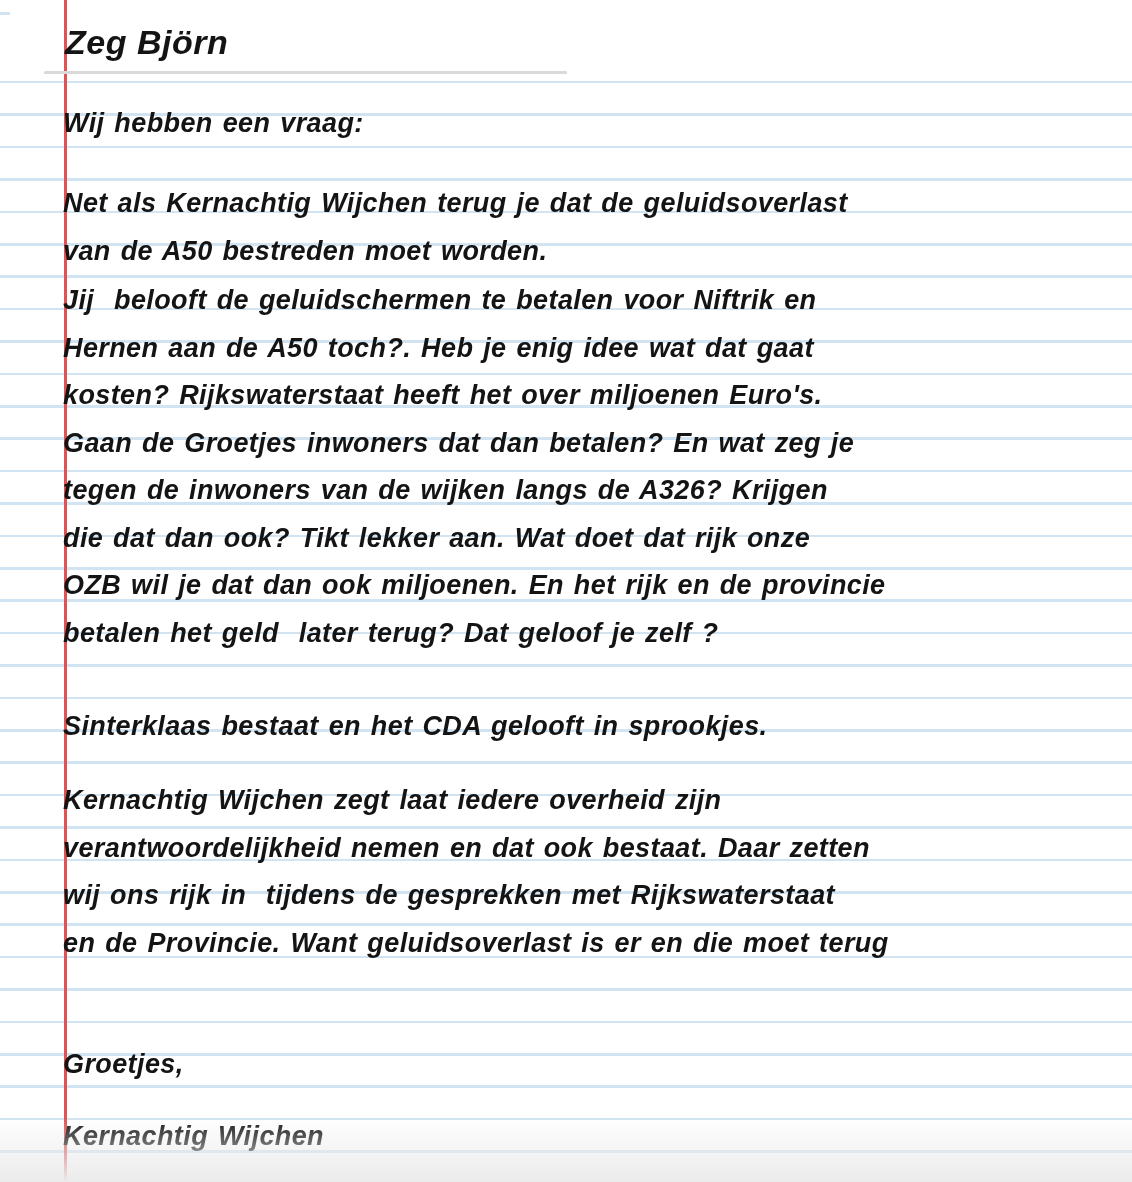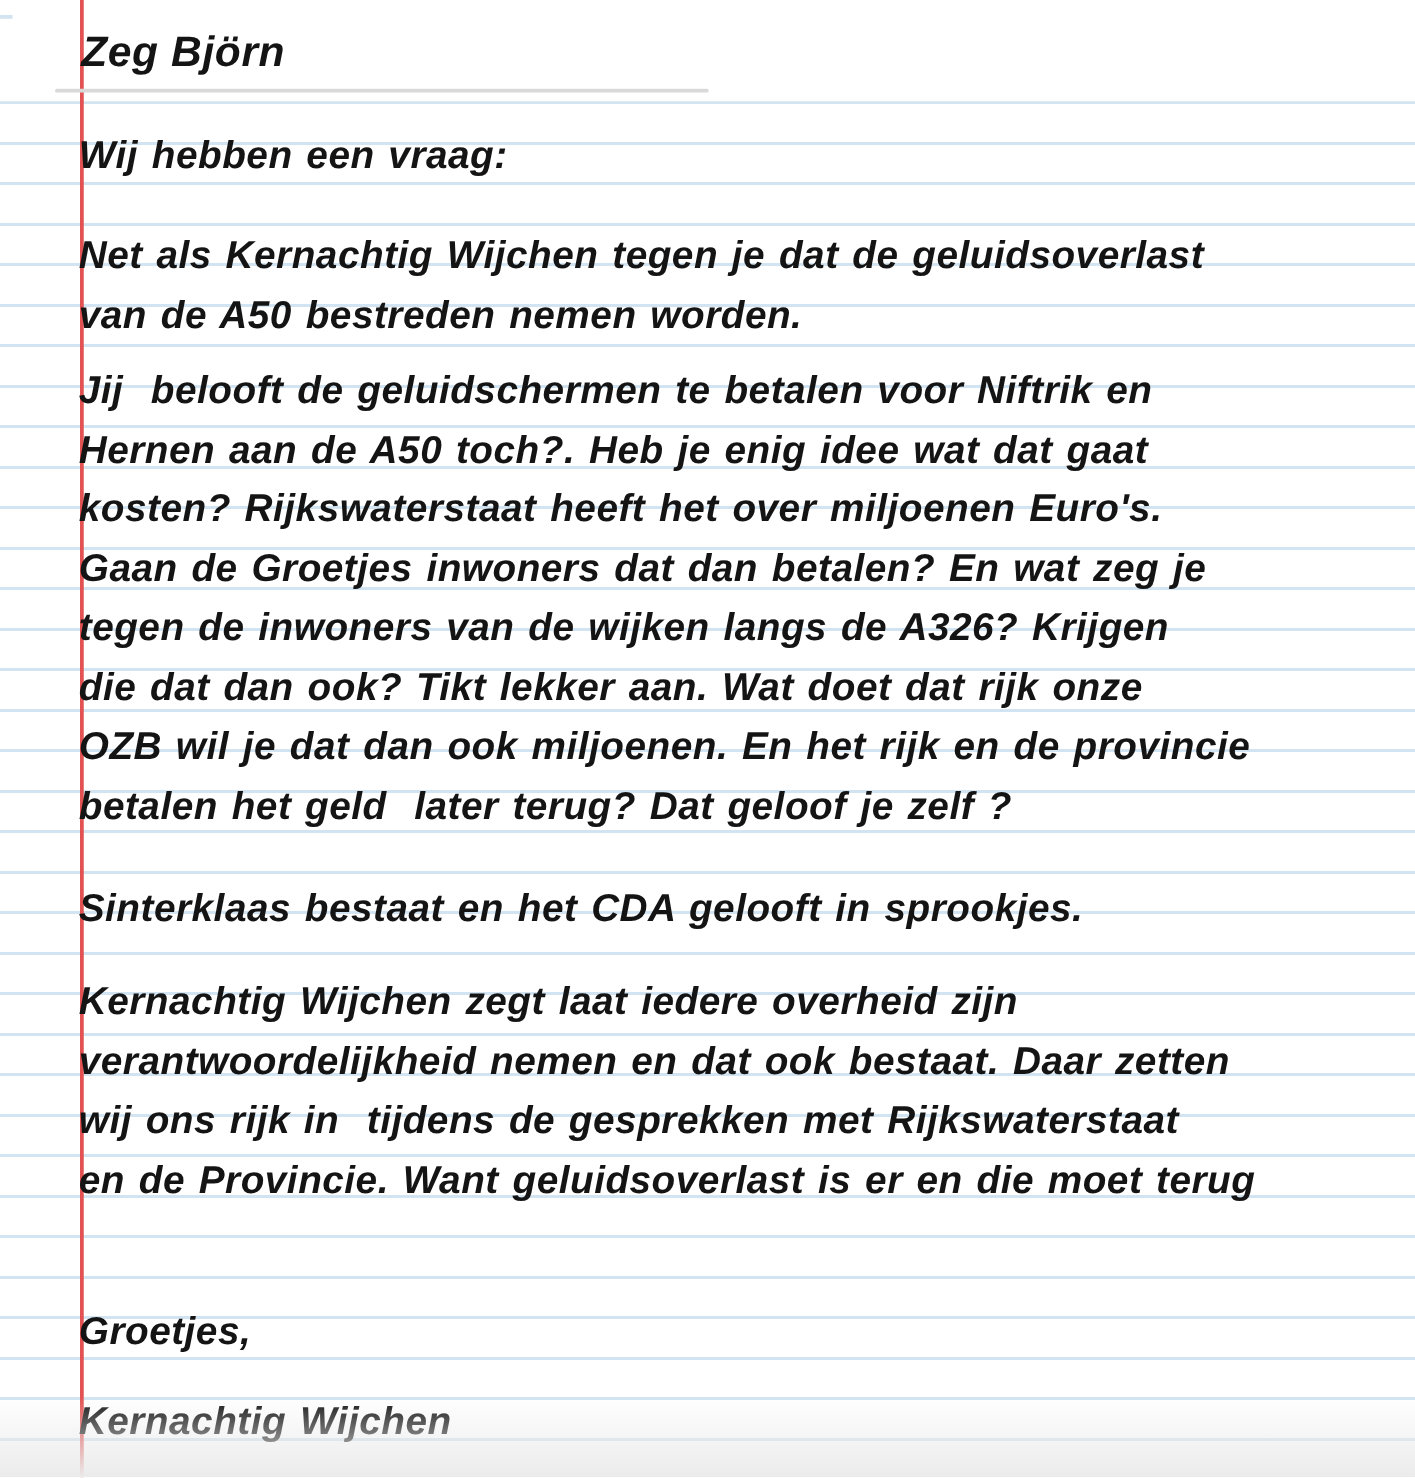--- a/index.html
+++ b/index.html
@@ -70,7 +70,7 @@
     color: var(--ink, #141414);
   }
   .para .line {
-    font-size: 31px;
+    font-size: 27px;
     line-height: 47.5px;
     font-style: italic;
     font-weight: 600;

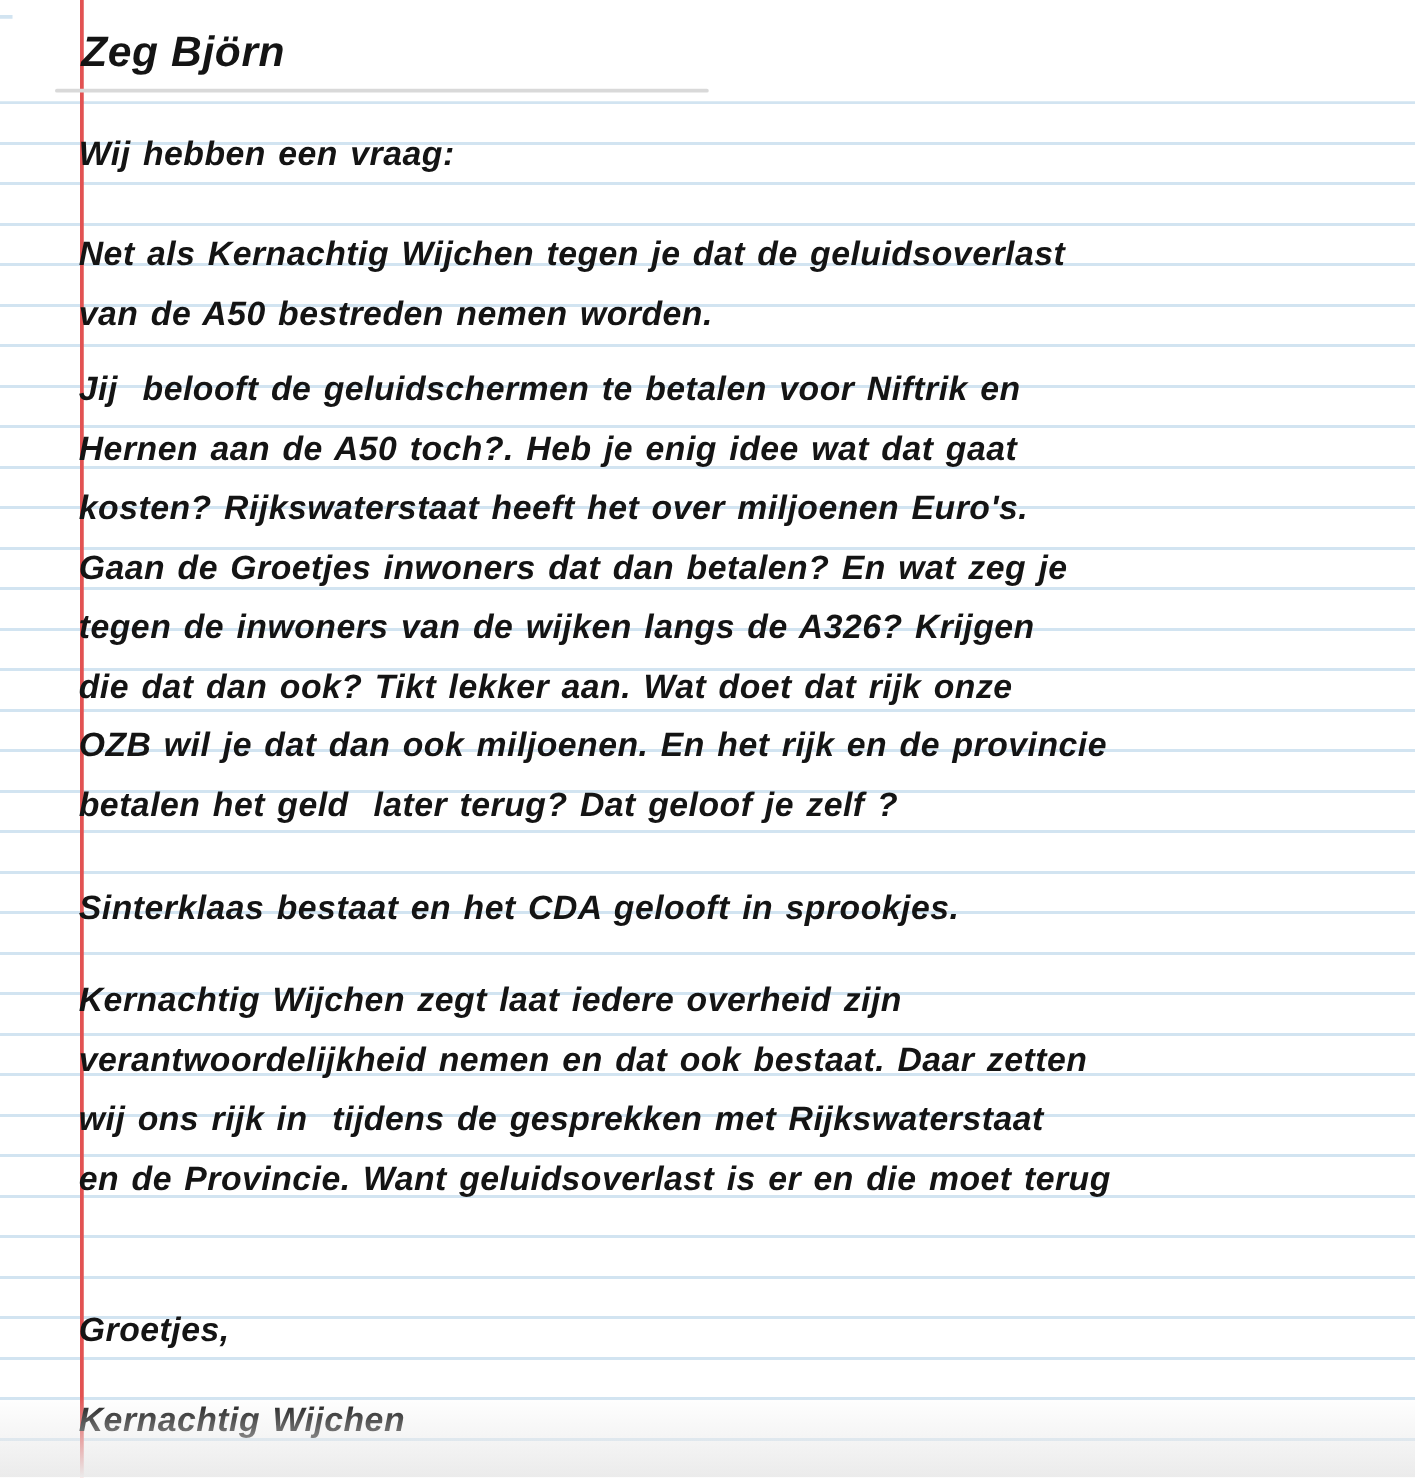--- a/index.html
+++ b/index.html
@@ -104,7 +104,7 @@
   </div>
 
   <div class="para" style="top:180px">
-    <div class="line">Net als Kernachtig Wijchen tegen je dat de geluidsoverlast</div>
+    <div class="line">Net als Kernachtig Wijchen terug je dat de geluidsoverlast</div>
     <div class="line">van de A50 bestreden nemen worden.</div>
   </div>
 

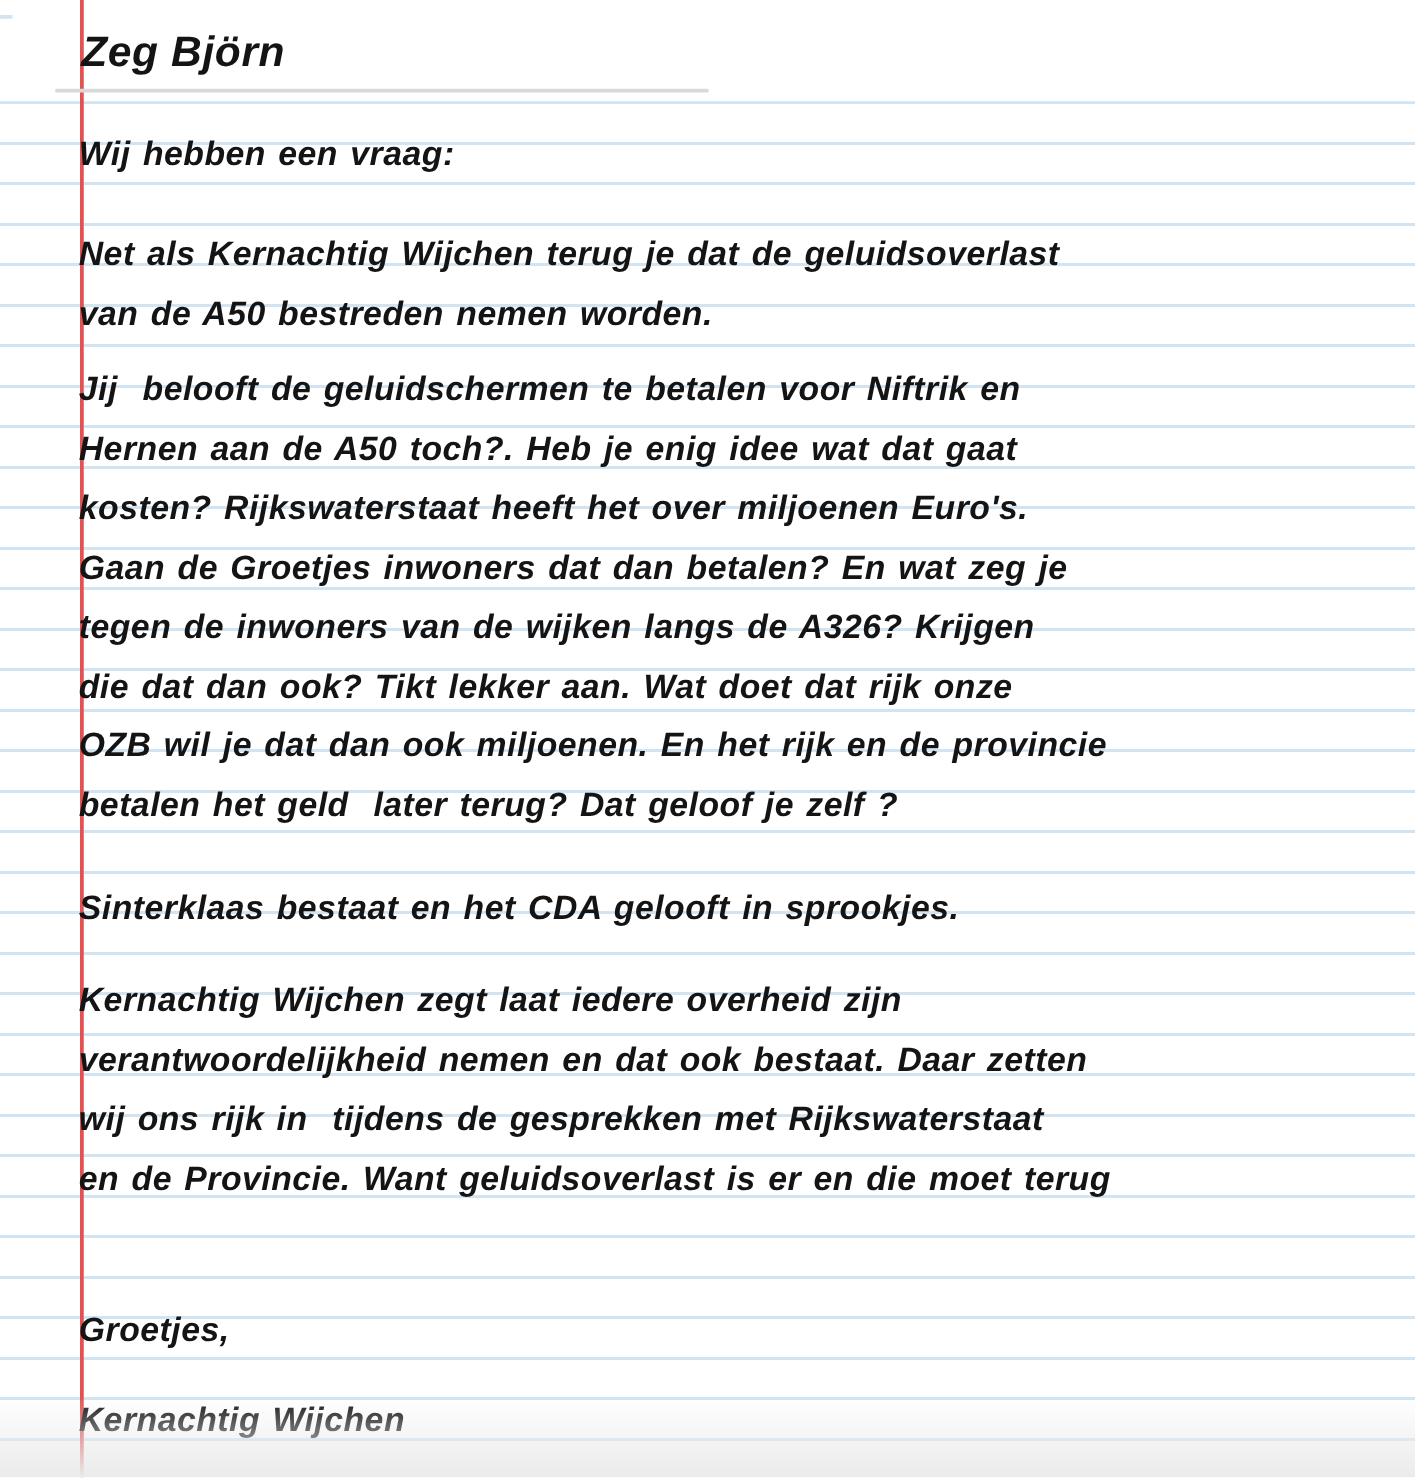--- a/index.html
+++ b/index.html
@@ -105,7 +105,7 @@
 
   <div class="para" style="top:180px">
     <div class="line">Net als Kernachtig Wijchen terug je dat de geluidsoverlast</div>
-    <div class="line">van de A50 bestreden nemen worden.</div>
+    <div class="line">van de A50 bestreden moet worden.</div>
   </div>
 
   <div class="para" style="top:288px">

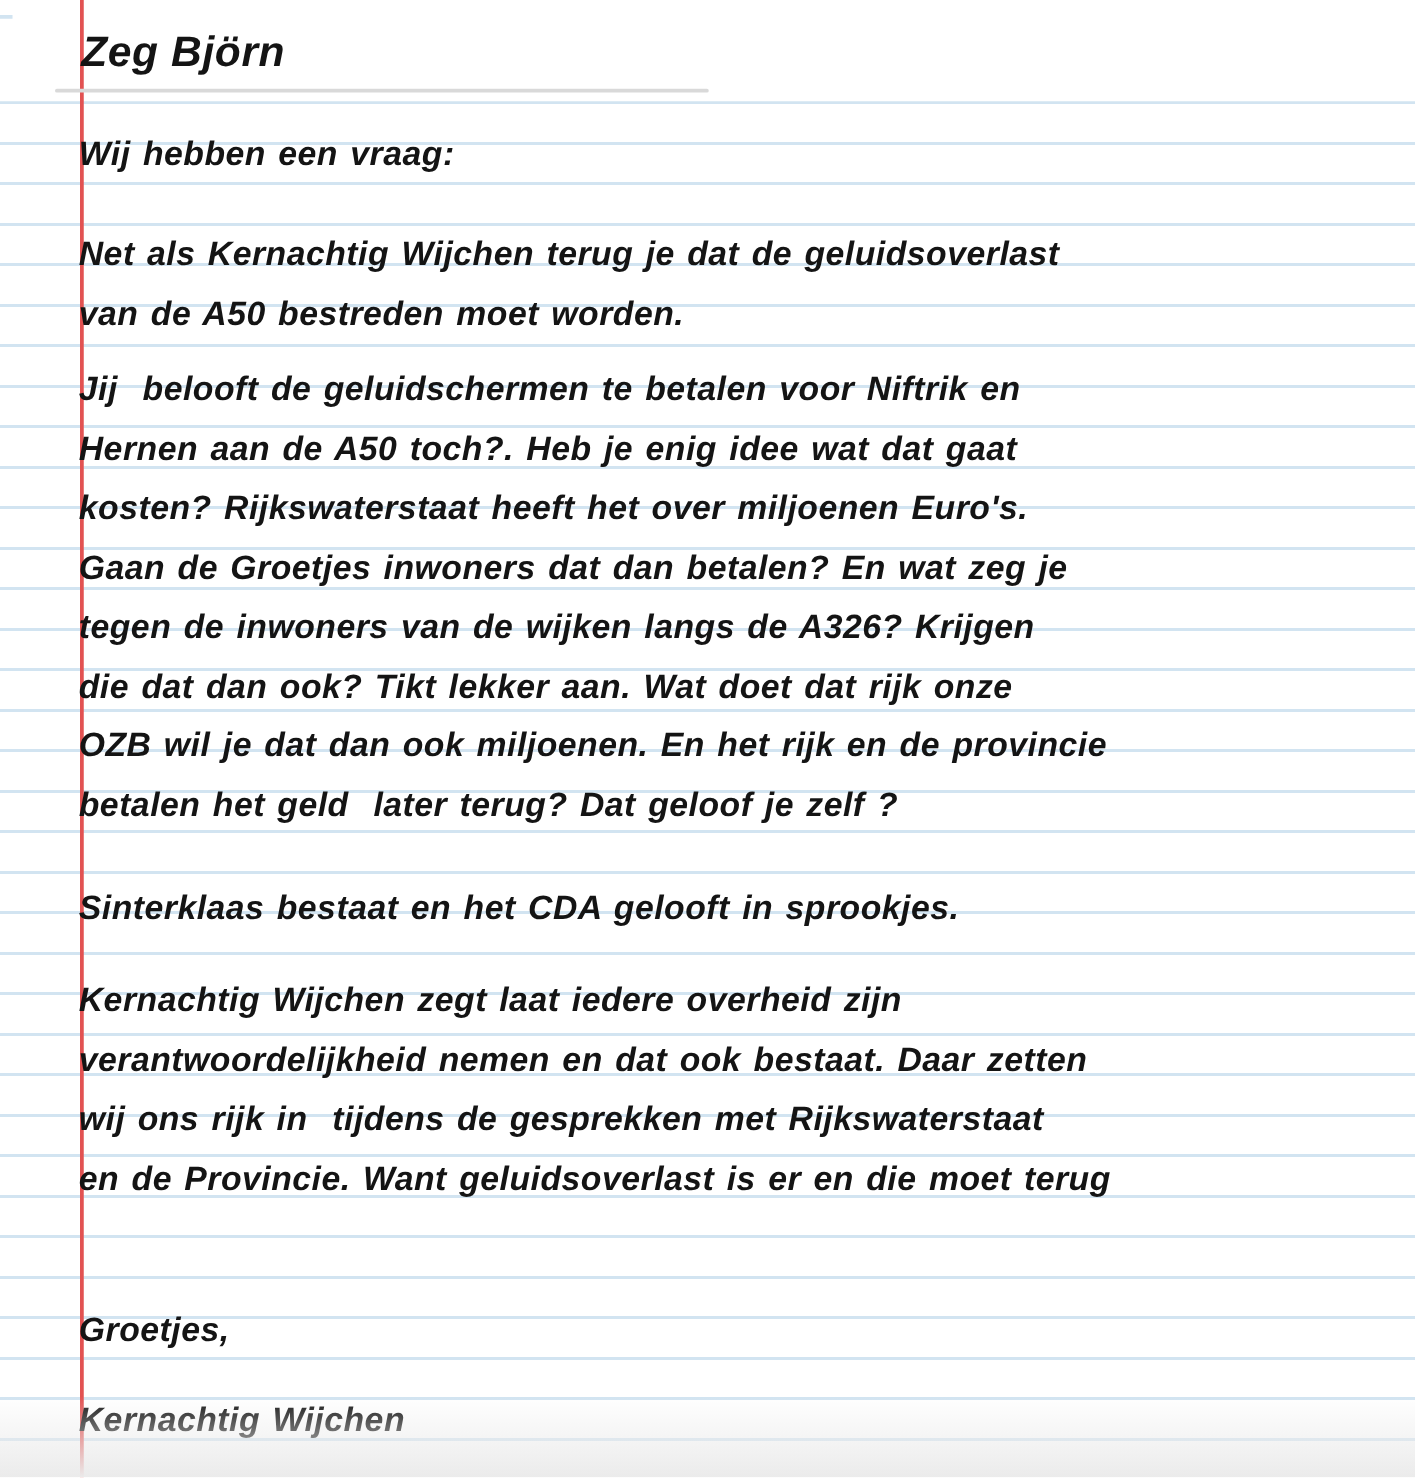--- a/index.html
+++ b/index.html
@@ -108,7 +108,7 @@
     <div class="line">van de A50 bestreden moet worden.</div>
   </div>
 
-  <div class="para" style="top:288px">
+  <div class="para" style="top:277px">
     <div class="line">Jij  belooft de geluidschermen te betalen voor Niftrik en</div>
     <div class="line">Hernen aan de A50 toch?. Heb je enig idee wat dat gaat</div>
     <div class="line">kosten? Rijkswaterstaat heeft het over miljoenen Euro's.</div>

